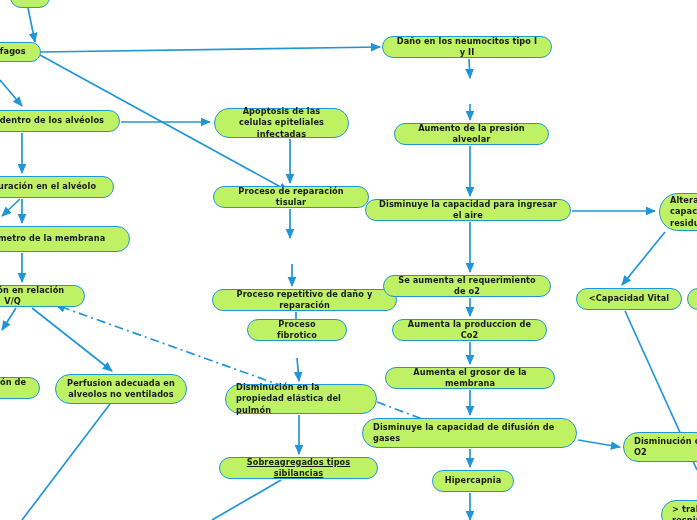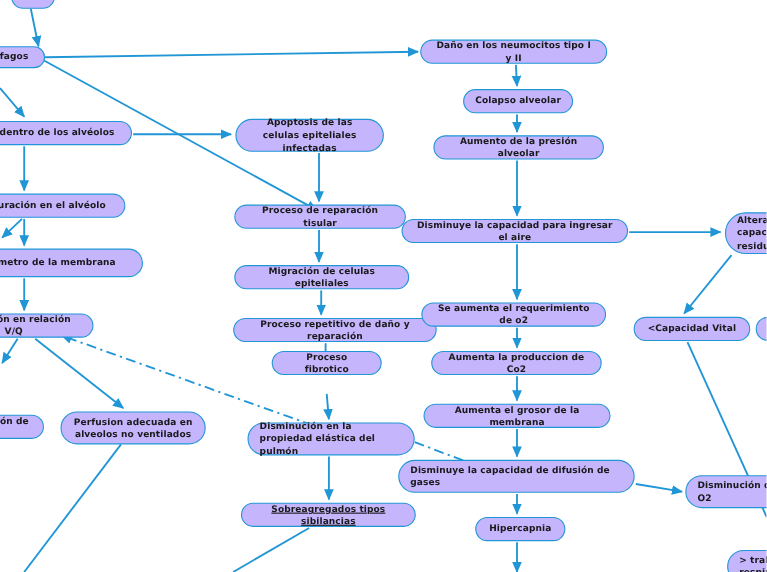--- a/index.html
+++ b/index.html
@@ -27,7 +27,7 @@
     box-sizing: border-box;
     border: 1.6px solid #2196d6;
     border-radius: 999px;
-    background: #c4b5fd;
+    background: #bef264;
     color: #1a1a1a;
     font-size: 8.2px;
     font-weight: bold;

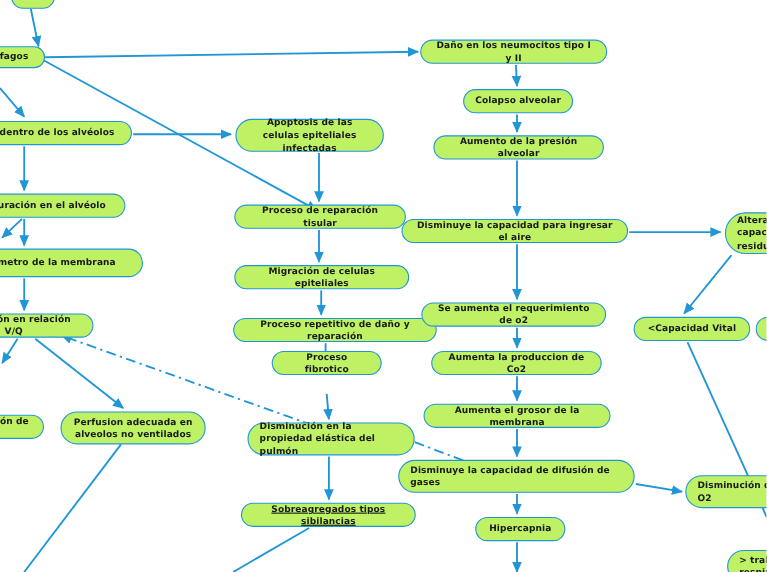--- a/index.html
+++ b/index.html
@@ -204,9 +204,6 @@
     <span class="node-text">Daño en los neumocitos tipo I y II</span>
   </div>
 
-  <div class="node" style="left:421px; top:81px; width:100px; height:22px;">
-    <span class="node-text">Colapso alveolar</span>
-  </div>
 
   <div class="node" style="left:394px; top:123px; width:155px; height:22px;">
     <span class="node-text">Aumento de la presión alveolar</span>

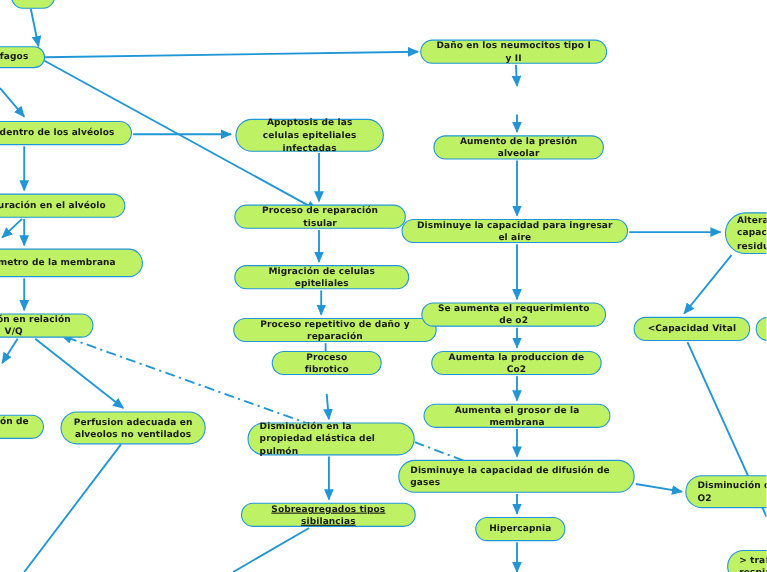--- a/index.html
+++ b/index.html
@@ -180,9 +180,6 @@
     <span class="node-text">Proceso de reparación tisular</span>
   </div>
 
-  <div class="node" style="left:213px; top:241px; width:159px; height:22px;">
-    <span class="node-text">Migración de celulas epiteliales</span>
-  </div>
 
   <div class="node" style="left:212px; top:289px; width:185px; height:22px;">
     <span class="node-text">Proceso repetitivo de daño y reparación</span>

